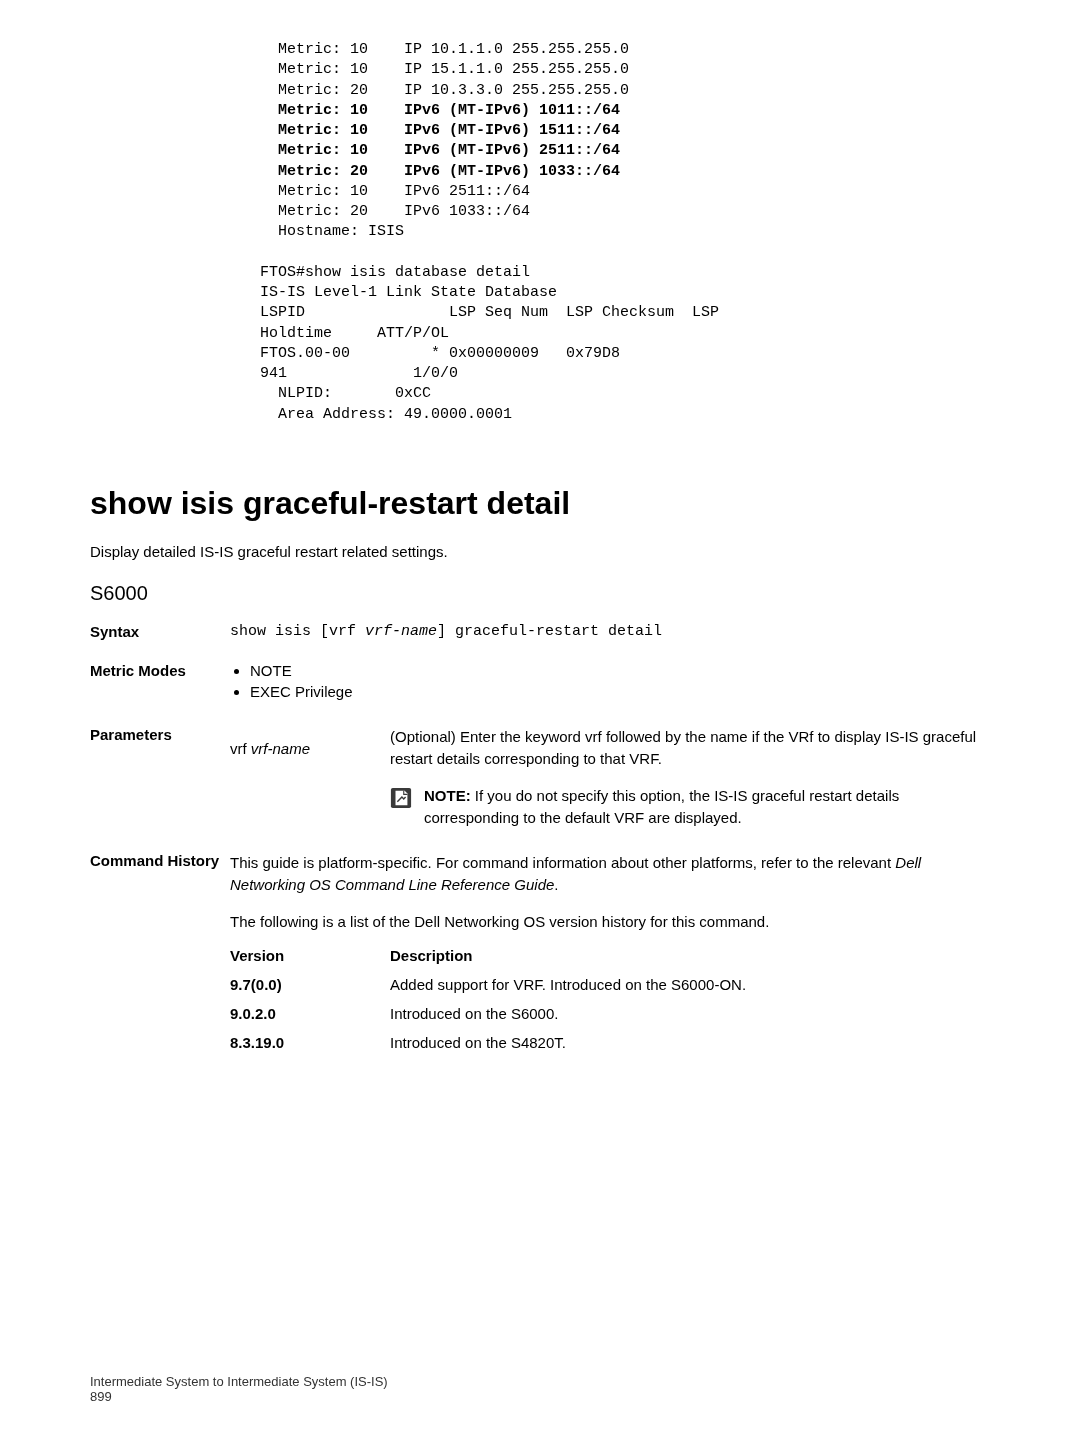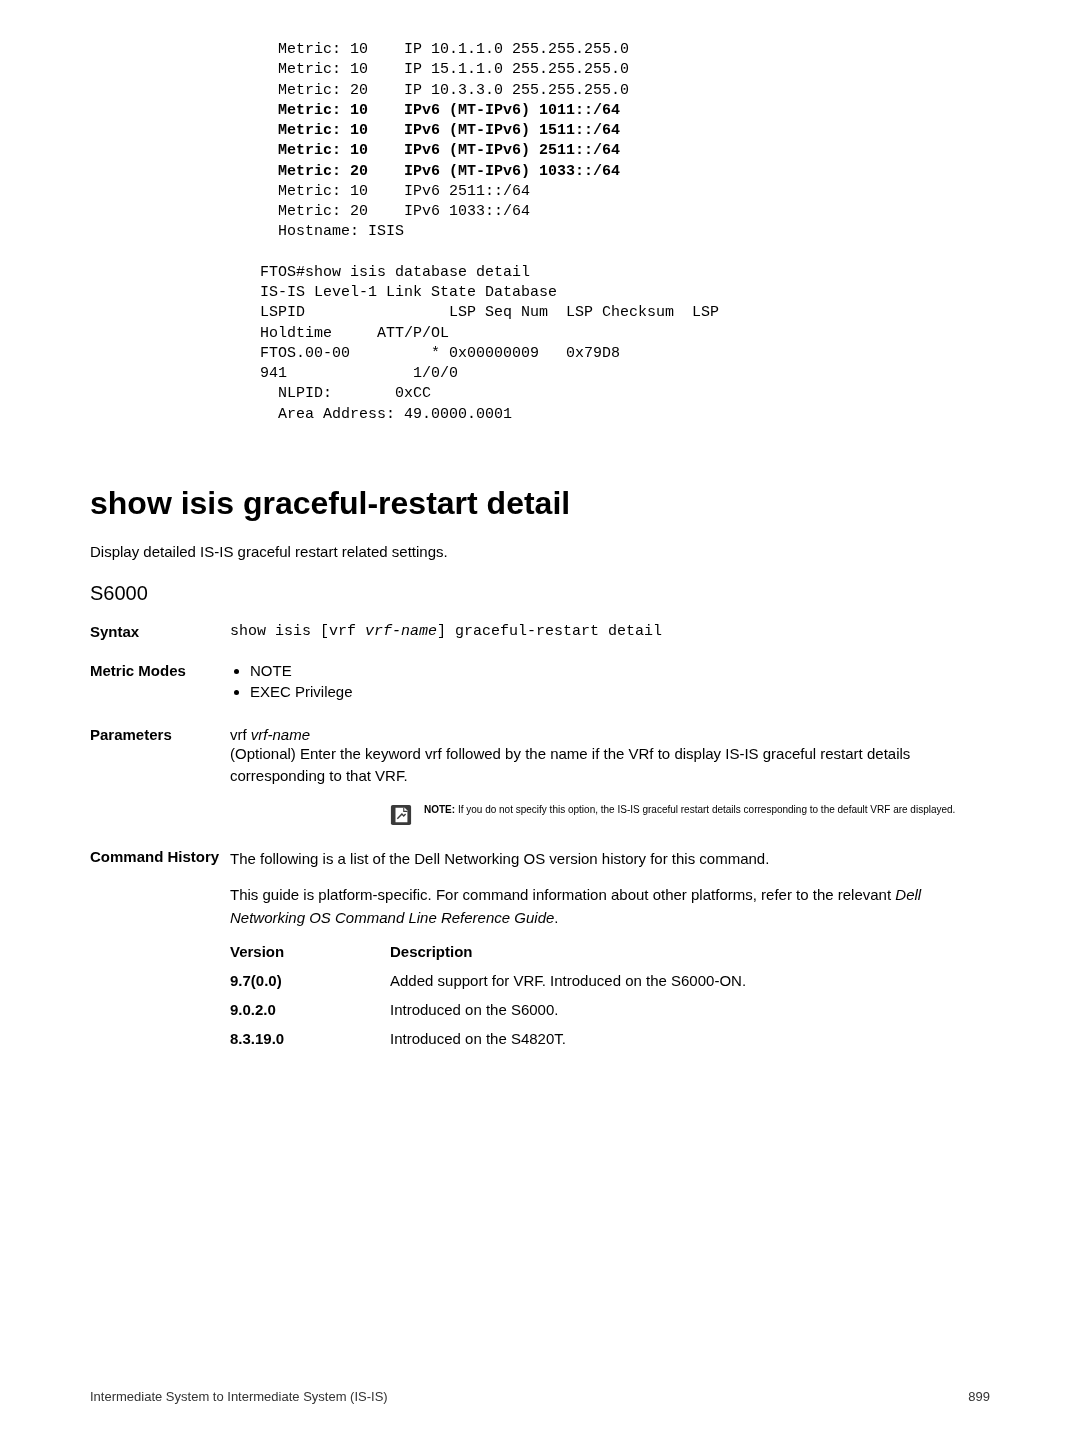--- a/index.html
+++ b/index.html
@@ -63,8 +63,7 @@
   ul.bullets li { margin-bottom: 4px; font-size: 15px; }
   .param-row {
     display: flex;
-    align-items: flex-start;
-    flex-direction: column;
+    align-items: center;
   }
   .param-name {
     width: 160px;

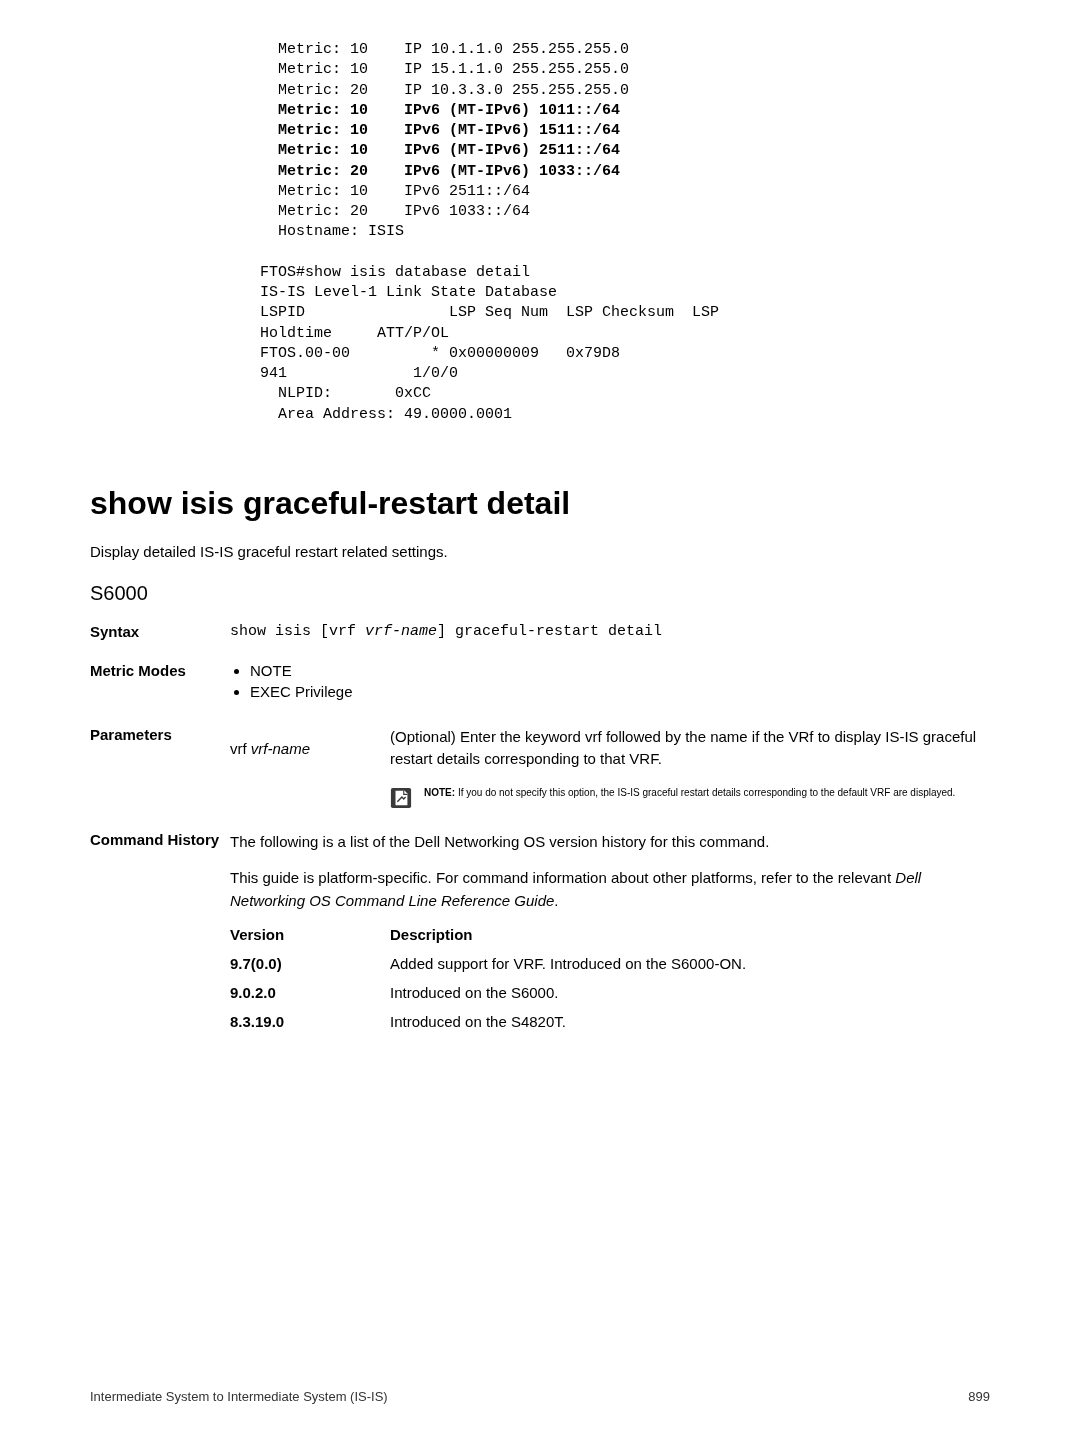--- a/index.html
+++ b/index.html
@@ -91,7 +91,7 @@
     margin-top: 2px;
   }
   .note-icon svg { width: 22px; height: 22px; }
-  .note-text { font-size: 10px; line-height: 1.5; }
+  .note-text { font-size: 15px; line-height: 1.5; }
   .note-text .note-label { font-weight: 600; }
   .history-desc { font-size: 15px; line-height: 1.5; margin-bottom: 14px; }
   .history-desc .ital { font-style: italic; }

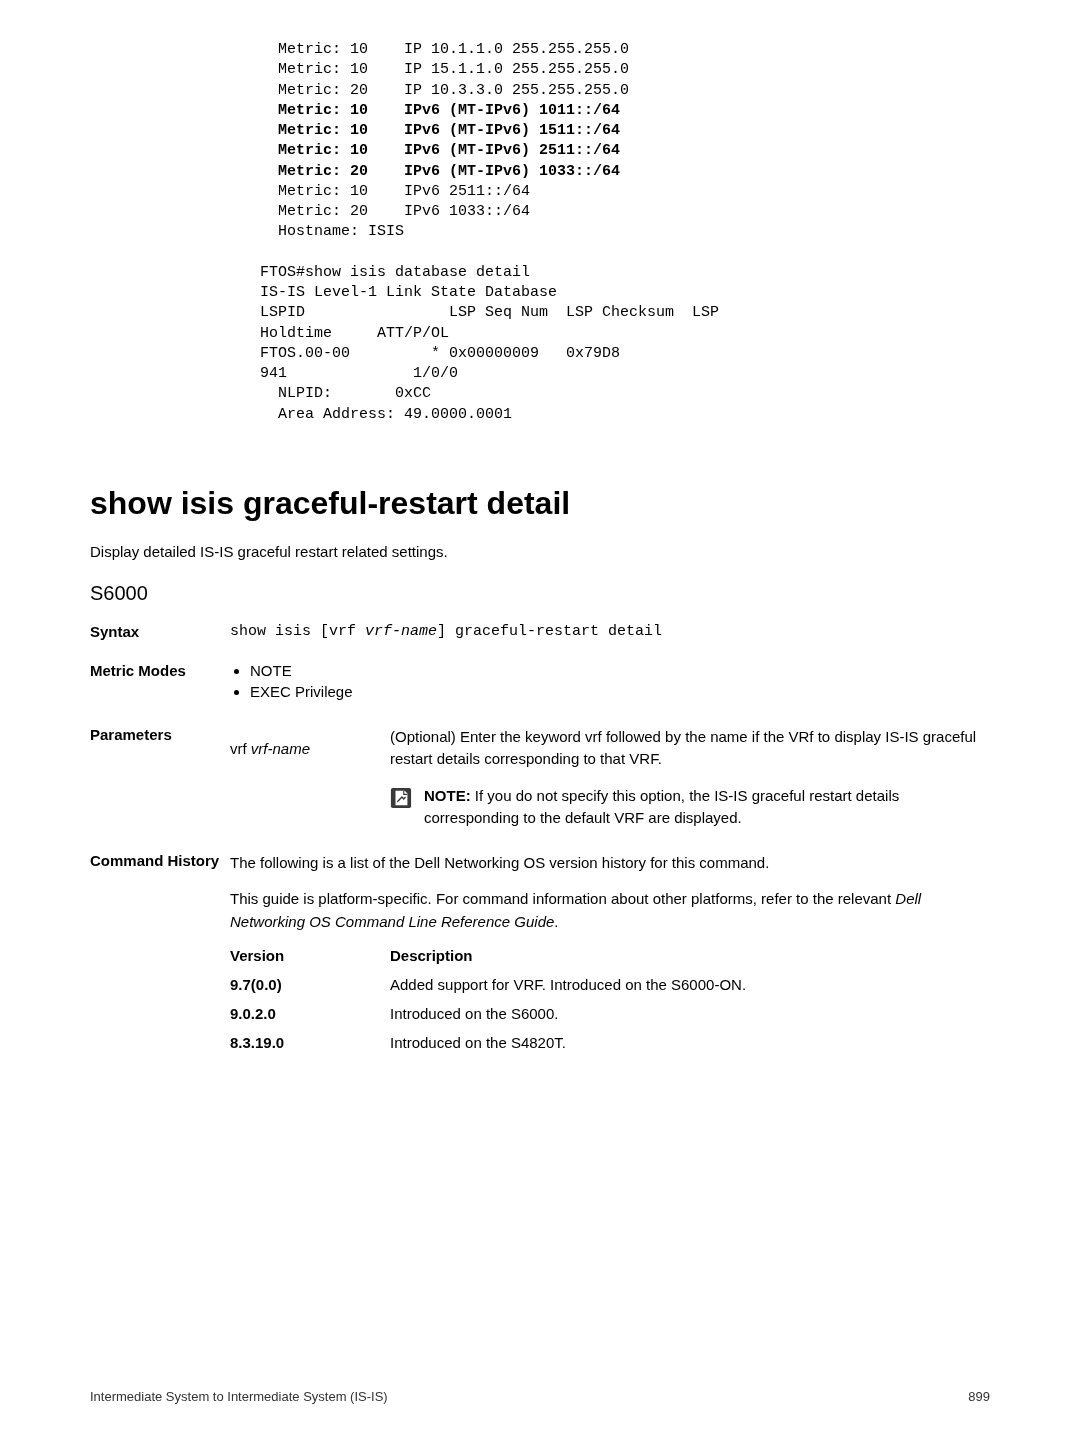--- a/index.html
+++ b/index.html
@@ -194,10 +194,10 @@
 <div class="row">
   <div class="label-col">Command History</div>
   <div class="content-col">
-    <p class="history-desc">The following is a list of the Dell Networking OS version history for this command.</p>
     <p class="history-desc">
       <span>This guide is platform-specific. For command information about other platforms, refer to the relevant </span><span class="ital">Dell Networking OS Command Line Reference Guide</span><span>.</span>
     </p>
+    <p class="history-desc">The following is a list of the Dell Networking OS version history for this command.</p>
     <div class="version-table">
       <div class="version-header">
         <div class="vcol1">Version</div>

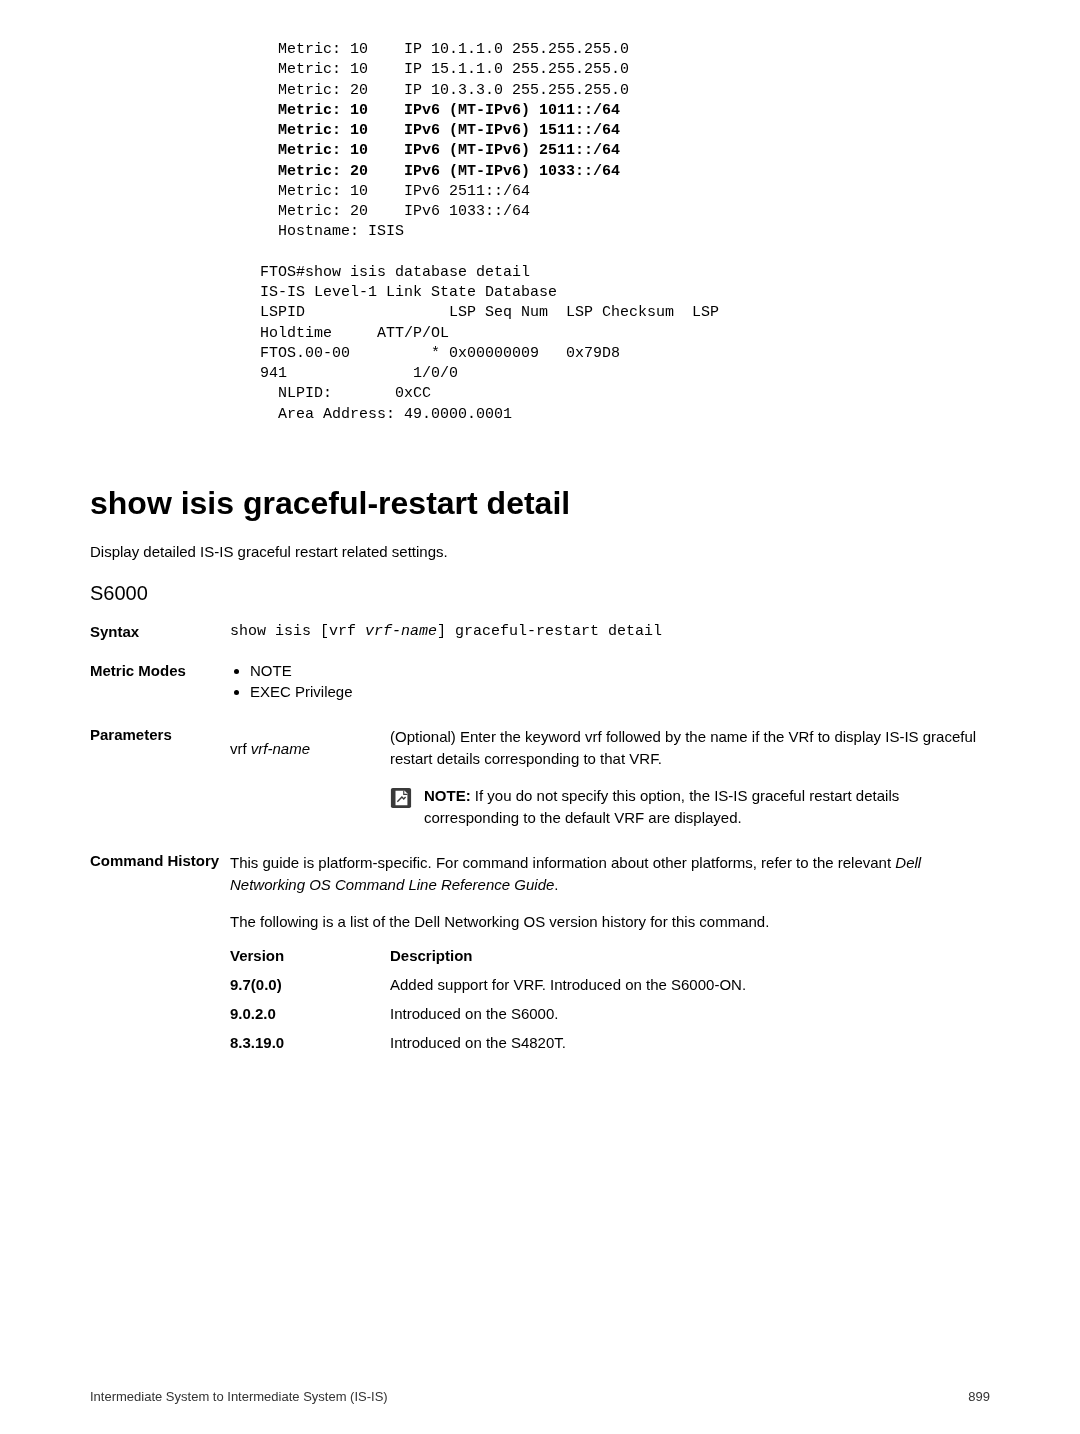--- a/index.html
+++ b/index.html
@@ -119,6 +119,7 @@
     justify-content: space-between;
     font-size: 13px;
     color: #333;
+    flex-direction: column;
   }
 </style>
 </head>

